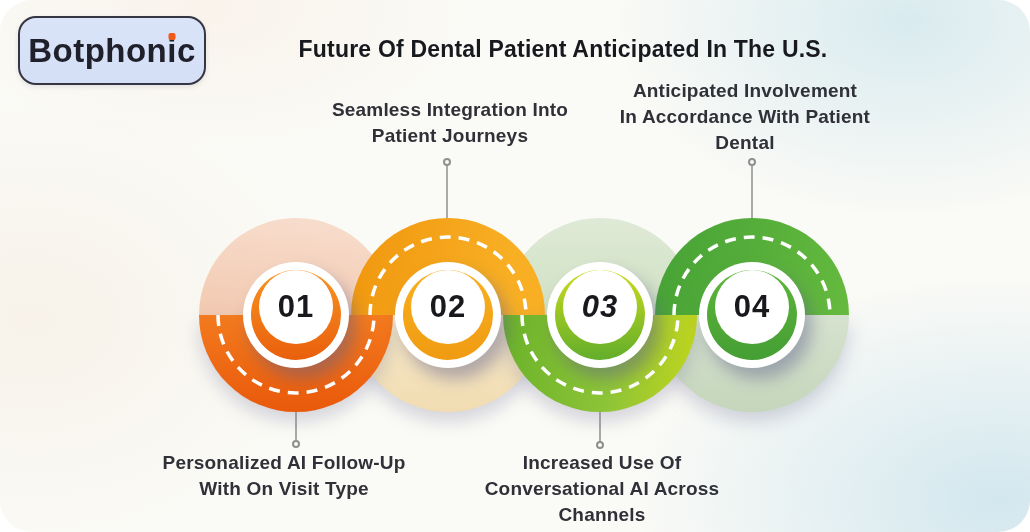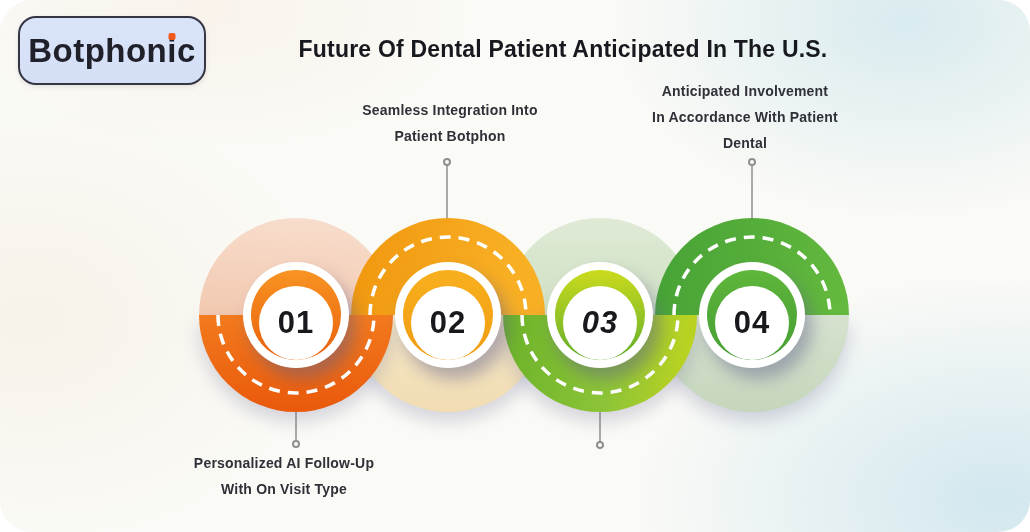--- a/index.html
+++ b/index.html
@@ -65,7 +65,7 @@
   
   .step-label{
     position:absolute;width:340px;text-align:center;z-index:5;
-    font-size:14px;font-weight:700;color:#303038;line-height:26px;letter-spacing:.2px;
+    font-size:19px;font-weight:700;color:#303038;line-height:26px;letter-spacing:.2px;
   }
 </style>
 </head>

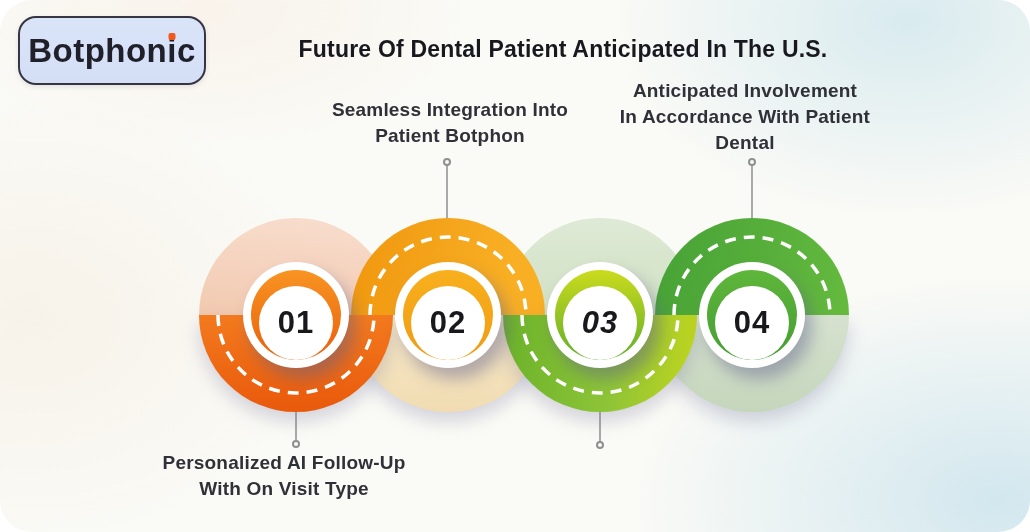--- a/index.html
+++ b/index.html
@@ -142,7 +142,7 @@
   </div>
   <div class="step-label" style="left:280px;top:97px;">
     <div>Seamless Integration Into</div>
-    <div>Patient Botphon</div>
+    <div>Patient Journeys</div>
   </div>
   <div class="step-label" style="left:575px;top:78px;">
     <div>Anticipated Involvement</div>

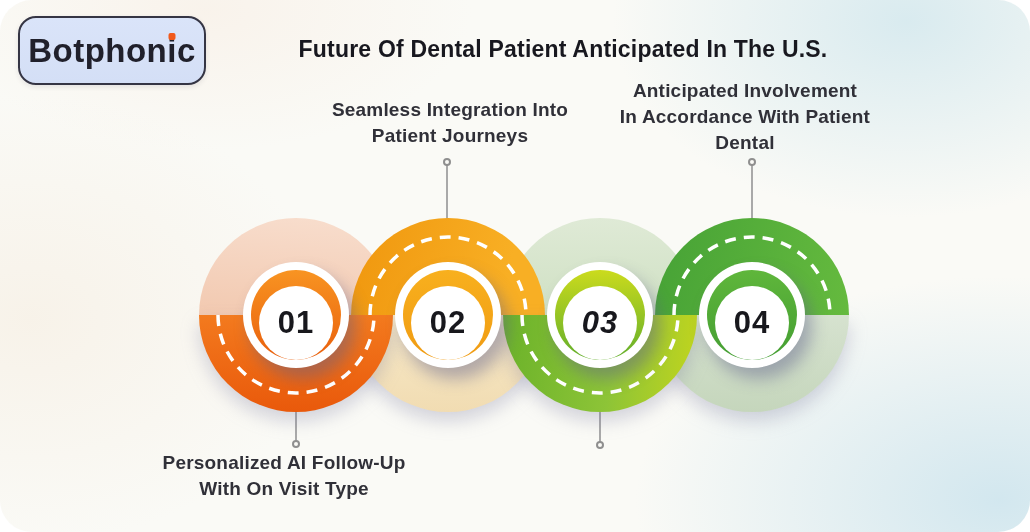--- a/index.html
+++ b/index.html
@@ -52,7 +52,7 @@
     box-shadow:7px 11px 16px rgba(96,96,140,.45);
   }
   .m1{left:243px;} .m2{left:395px;} .m3{left:547px;font-style:italic;} .m4{left:699px;}
-  .ring{width:90px;height:90px;border-radius:50%;display:flex;align-items:flex-end;justify-content:center;}
+  .ring{width:90px;height:90px;border-radius:50%;display:flex;align-items:flex-start;justify-content:center;}
   .r1{background:linear-gradient(180deg,#F89422 0%,#E95F0C 100%);}
   .r2{background:linear-gradient(180deg,#F8B01E 0%,#F09B12 100%);}
   .r3{background:linear-gradient(180deg,#CBDB1D 0%,#62AE2B 100%);}

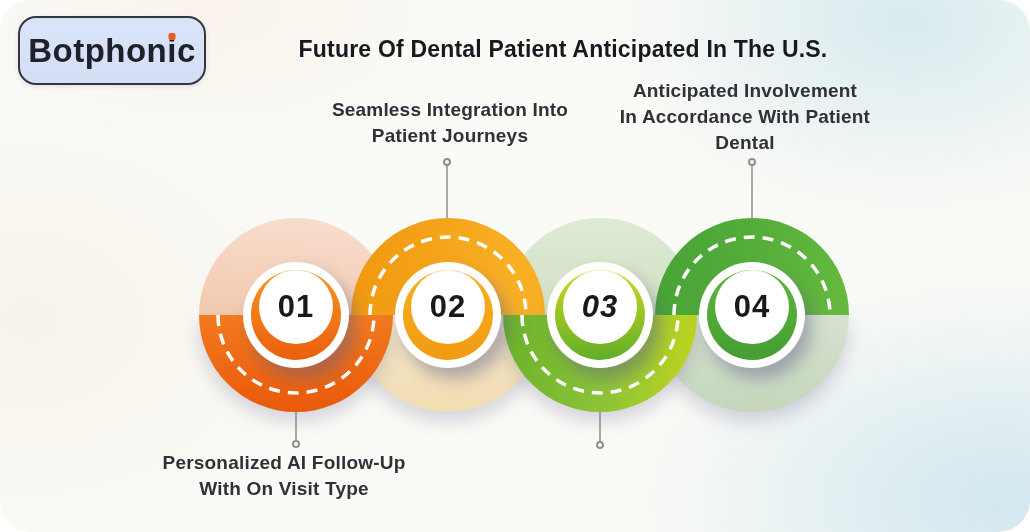--- a/index.html
+++ b/index.html
@@ -144,6 +144,11 @@
     <div>Seamless Integration Into</div>
     <div>Patient Journeys</div>
   </div>
+  <div class="step-label" style="left:432px;top:450px;">
+    <div>Increased Use Of</div>
+    <div>Conversational AI Across</div>
+    <div>Channels</div>
+  </div>
   <div class="step-label" style="left:575px;top:78px;">
     <div>Anticipated Involvement</div>
     <div>In Accordance With Patient</div>

